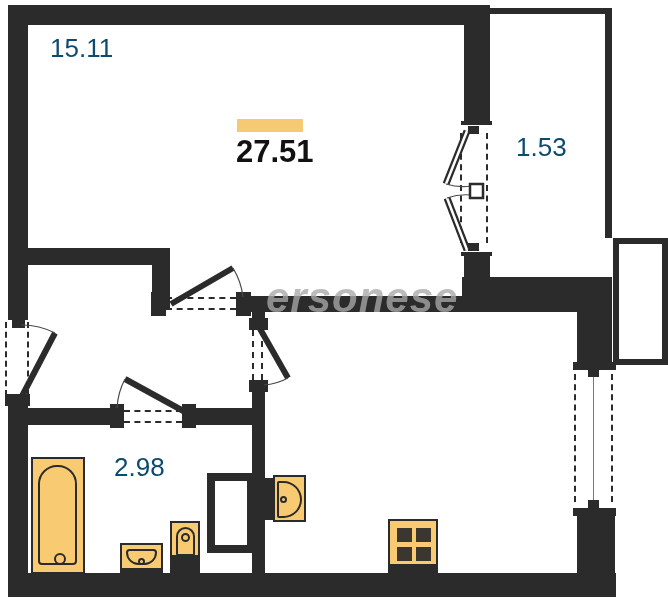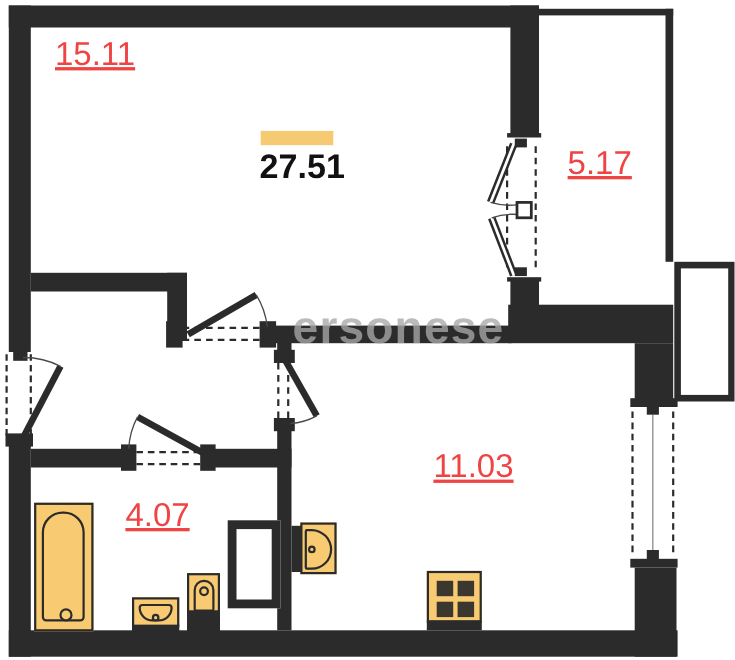--- a/index.html
+++ b/index.html
@@ -21,7 +21,7 @@
   .burner{position:absolute;background:#3b362e;z-index:22;}
   .shaft{position:absolute;background:#fff;border:8px solid var(--wall);box-sizing:border-box;z-index:18;}
   .neighbor{position:absolute;background:#fff;border:6px solid var(--wall);box-sizing:border-box;z-index:10;}
-  .area{position:absolute;font-size:30px;color:#ef4444;z-index:40;white-space:nowrap;text-decoration:underline;}
+  .area{position:absolute;font-size:26px;color:#0c4a6e;z-index:40;white-space:nowrap;}
   .total{position:absolute;font-size:31px;font-weight:bold;color:#111;z-index:40;white-space:nowrap;}
   .bar{position:absolute;background:var(--accent);z-index:40;}
   .watermark{position:absolute;font-size:42px;font-weight:bold;letter-spacing:1px;color:var(--wm);opacity:.78;z-index:30;white-space:nowrap;}

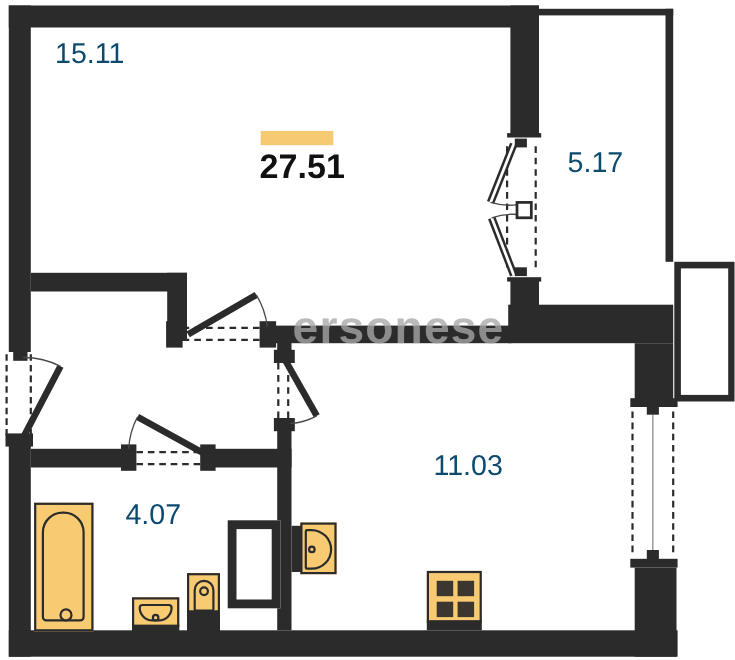--- a/index.html
+++ b/index.html
@@ -148,7 +148,7 @@
   <div class="area" style="left:50px;top:33px;">15.11</div>
   <div class="bar" style="left:237px;top:119px;width:66px;height:13px;"></div>
   <div class="total" style="left:236px;top:134px;">27.51</div>
-  <div class="area" style="left:516px;top:132px;">5.17</div>
+  <div class="area" style="left:516px;top:132px;">1.53</div>
   <div class="area" style="left:394px;top:408px;">11.03</div>
   <div class="area" style="left:114px;top:452px;">4.07</div>
 

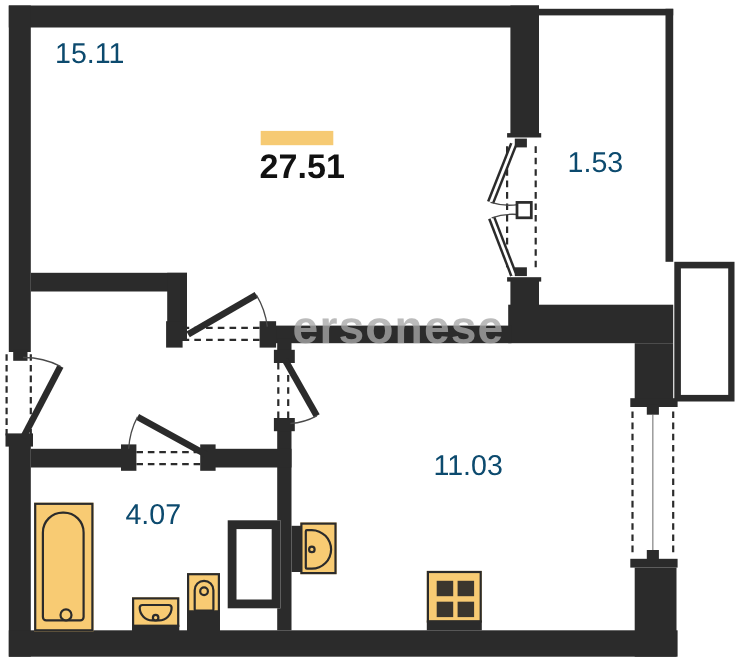--- a/index.html
+++ b/index.html
@@ -152,7 +152,7 @@
   <div class="area" style="left:394px;top:408px;">11.03</div>
   <div class="area" style="left:114px;top:452px;">4.07</div>
 
-  <div class="watermark" style="left:266px;top:274px;">ersonese</div>
+  <div class="watermark" style="left:266px;top:274px;font-style:italic;">ersonese</div>
 
 </div>
 

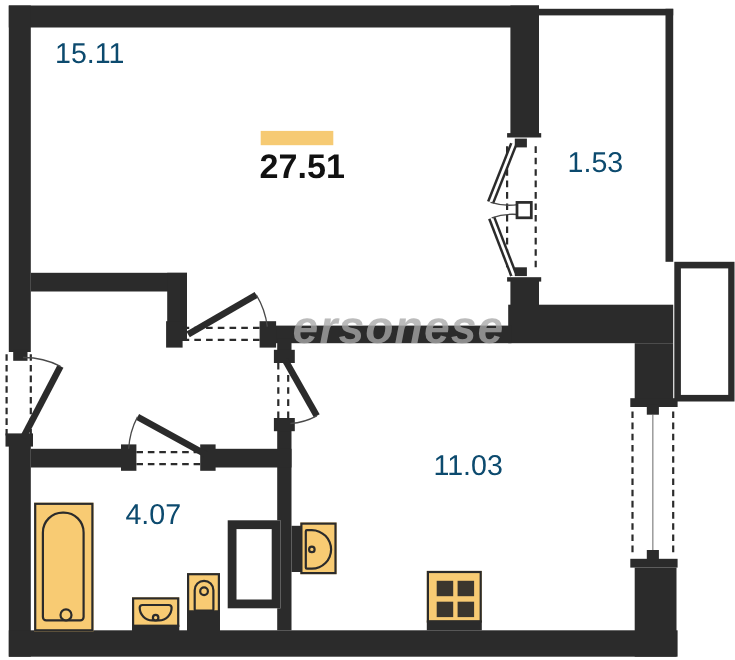--- a/index.html
+++ b/index.html
@@ -149,7 +149,6 @@
   <div class="bar" style="left:237px;top:119px;width:66px;height:13px;"></div>
   <div class="total" style="left:236px;top:134px;">27.51</div>
   <div class="area" style="left:516px;top:132px;">1.53</div>
-  <div class="area" style="left:394px;top:408px;">11.03</div>
   <div class="area" style="left:114px;top:452px;">4.07</div>
 
   <div class="watermark" style="left:266px;top:274px;font-style:italic;">ersonese</div>

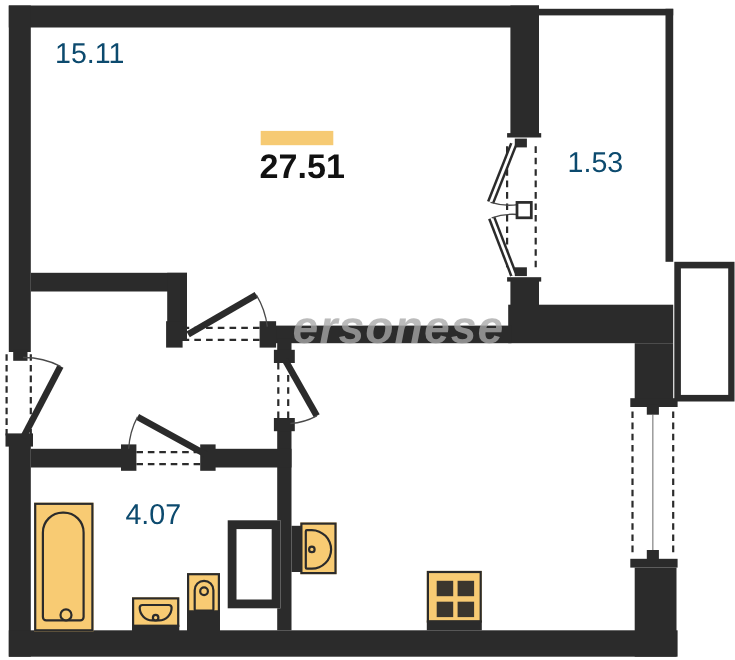--- a/index.html
+++ b/index.html
@@ -149,7 +149,7 @@
   <div class="bar" style="left:237px;top:119px;width:66px;height:13px;"></div>
   <div class="total" style="left:236px;top:134px;">27.51</div>
   <div class="area" style="left:516px;top:132px;">1.53</div>
-  <div class="area" style="left:114px;top:452px;">4.07</div>
+  <div class="area" style="left:114px;top:452px;">2.98</div>
 
   <div class="watermark" style="left:266px;top:274px;font-style:italic;">ersonese</div>
 

